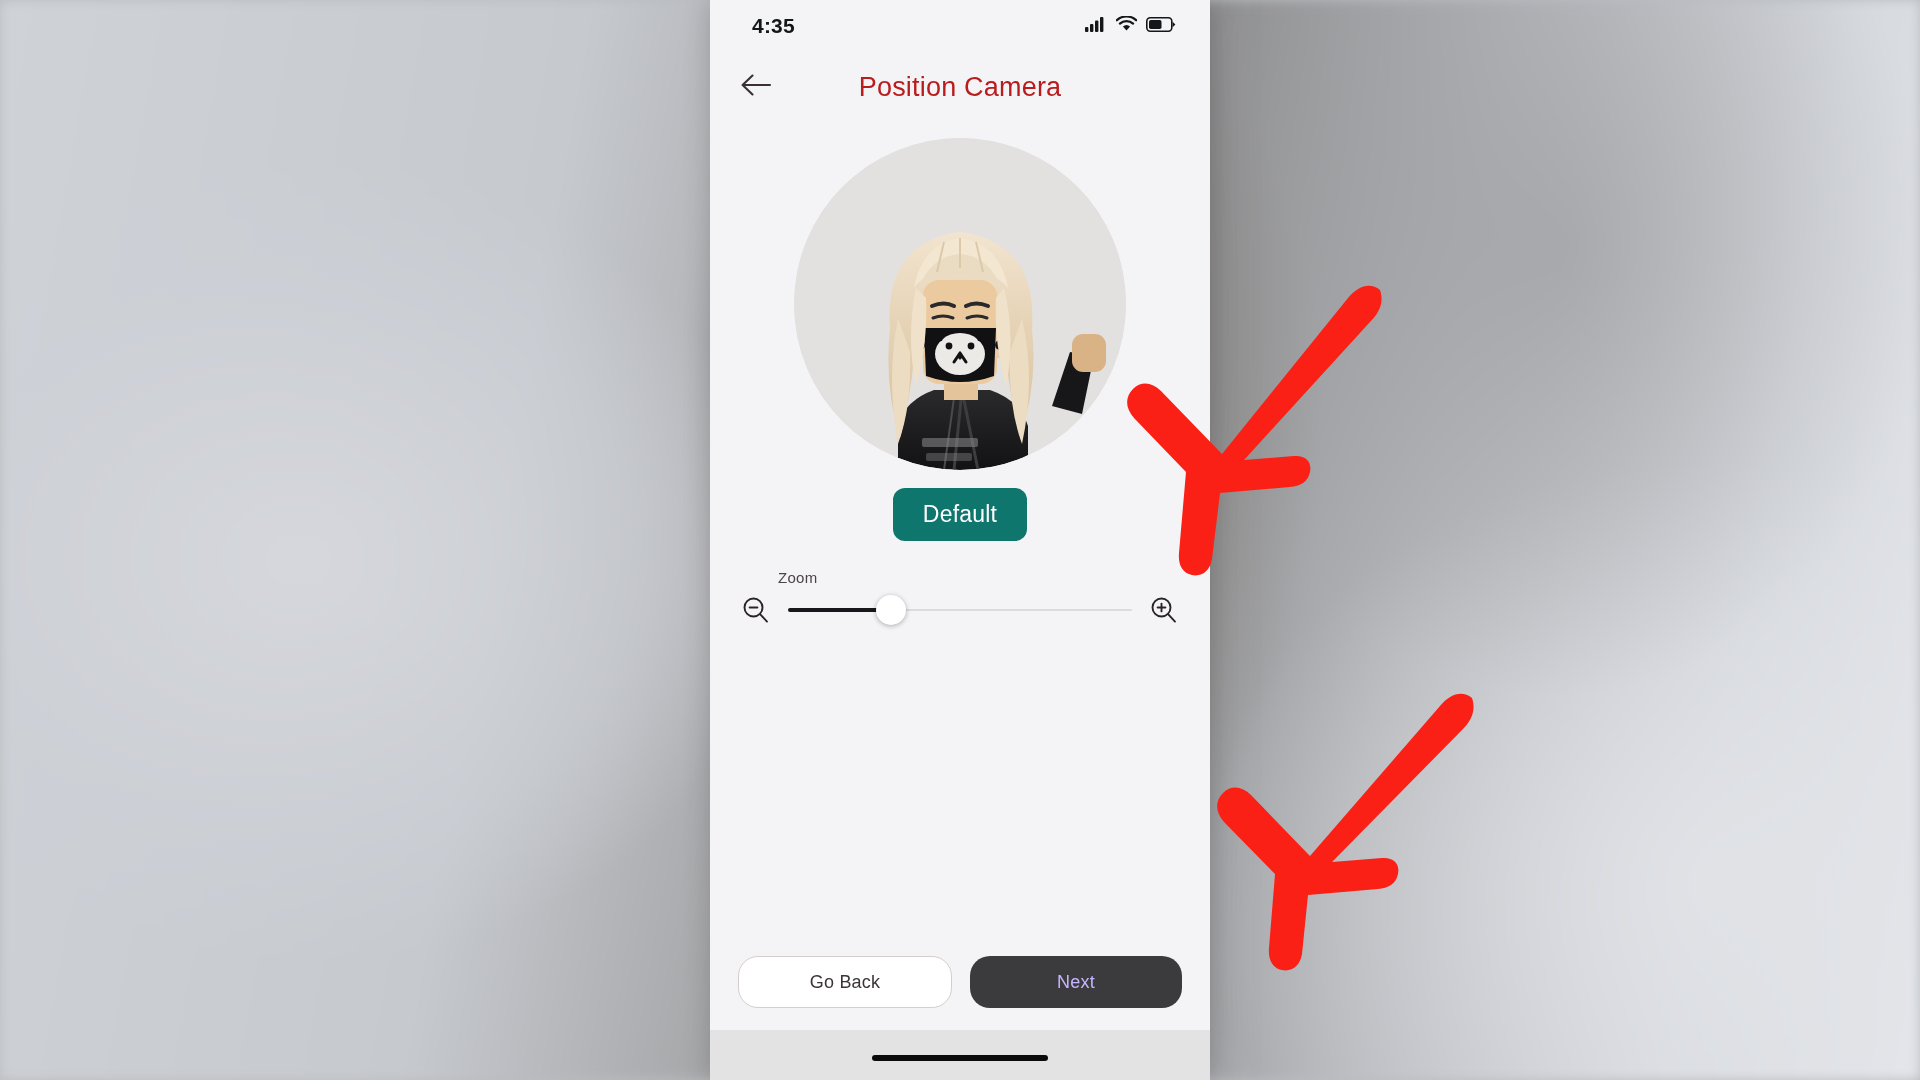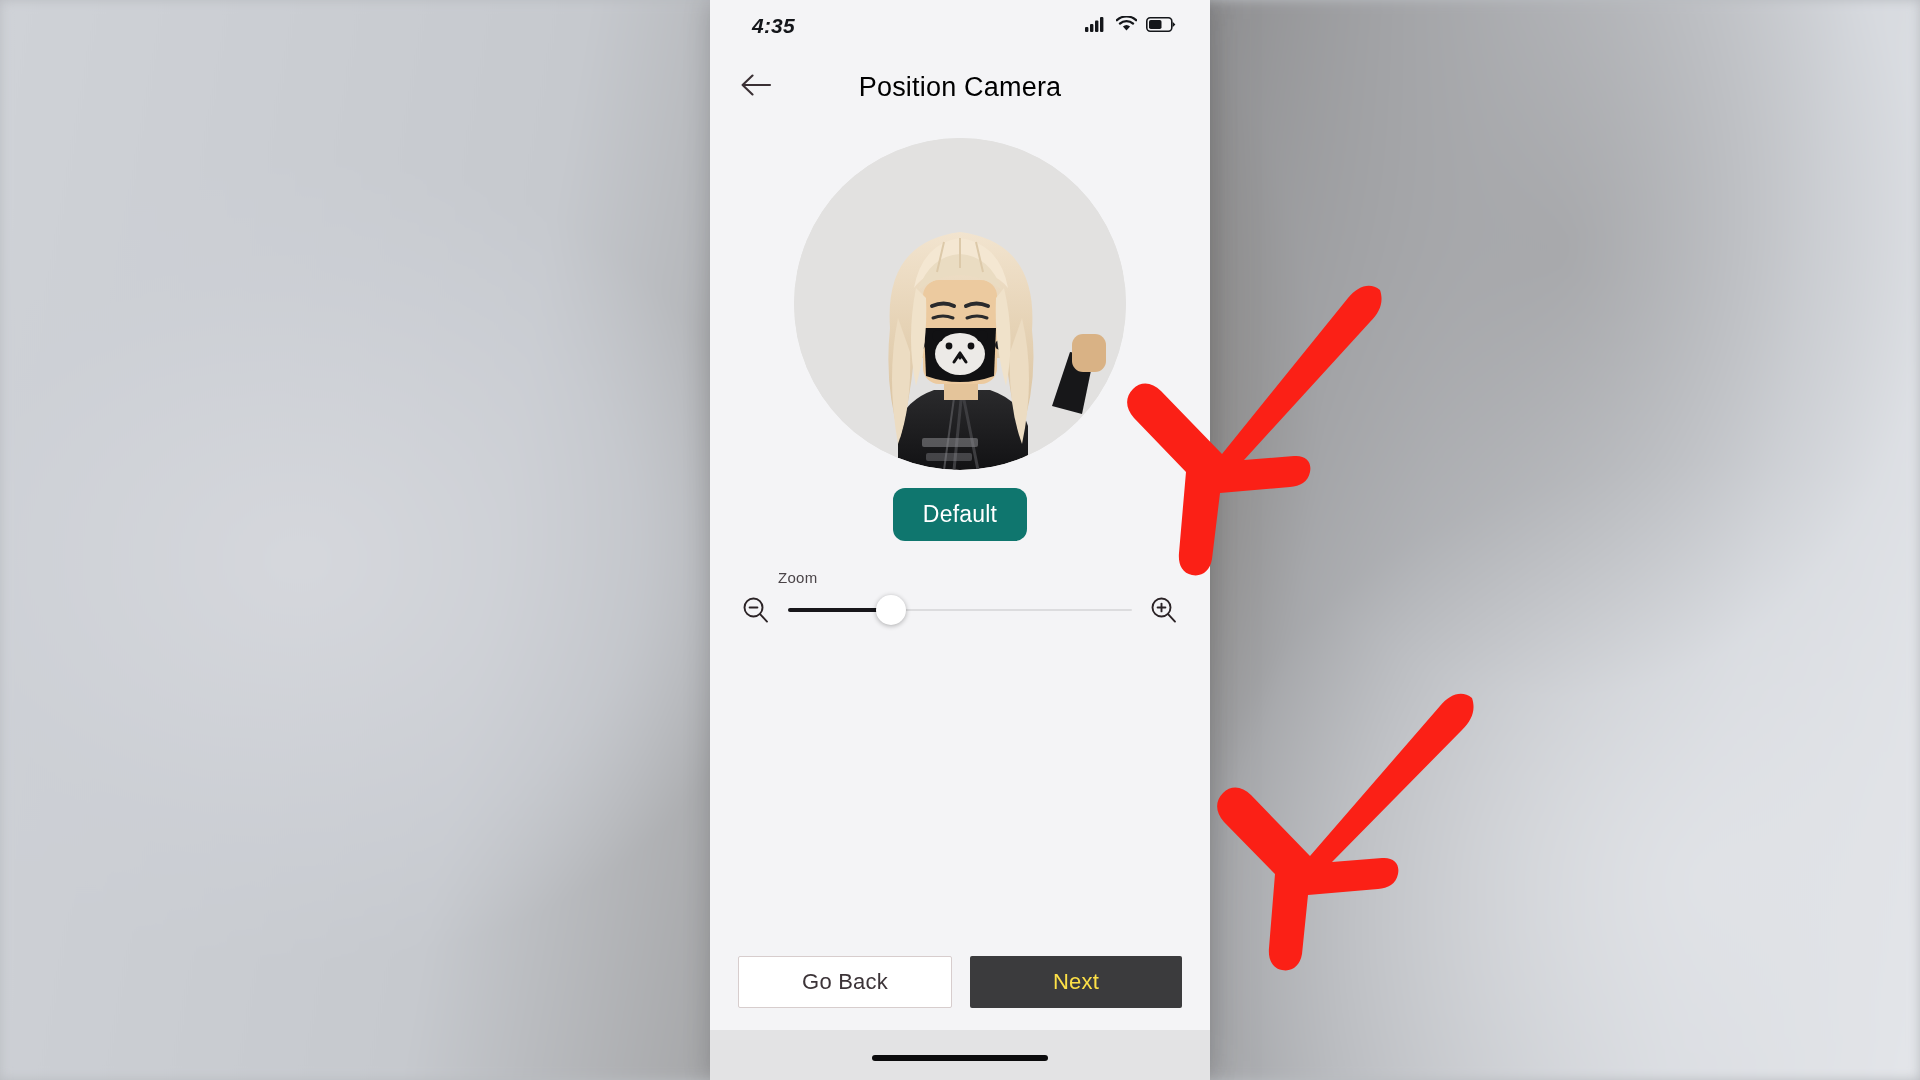--- a/index.html
+++ b/index.html
@@ -45,7 +45,6 @@
     height:52px; display:flex; align-items:center;
     justify-content:space-between;
     padding:0 34px 0 42px;
-    font-style:italic;
   }
   #status-time{
     font-size:21px; font-weight:700; color:#14161a;

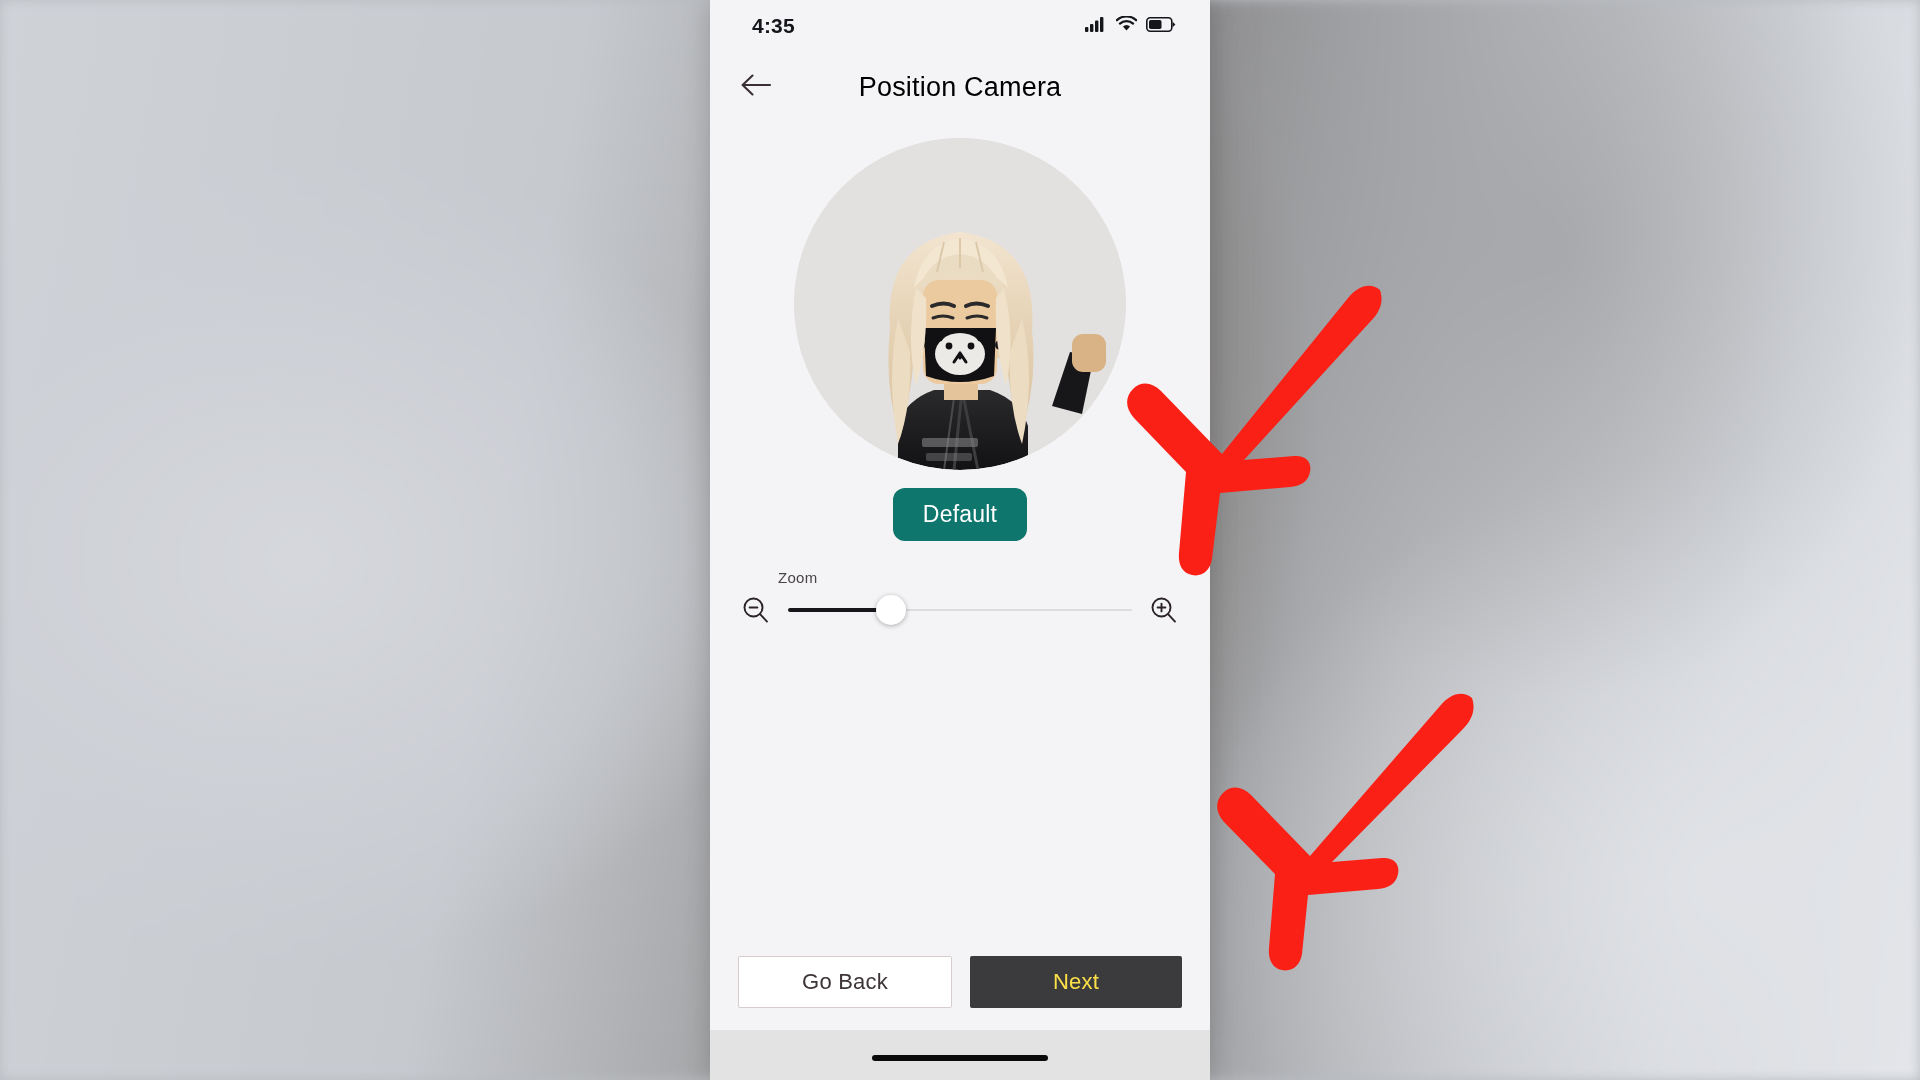--- a/index.html
+++ b/index.html
@@ -60,7 +60,7 @@
   #back-arrow{ width:40px; height:40px; display:flex; align-items:center; justify-content:center; cursor:pointer; }
   #page-title{
     position:absolute; left:0; right:0; text-align:center;
-    font-size:27px; color:#000000; letter-spacing:.2px;
+    font-size:27px; color:#b91c1c; letter-spacing:.2px;
     pointer-events:none;
   }
 

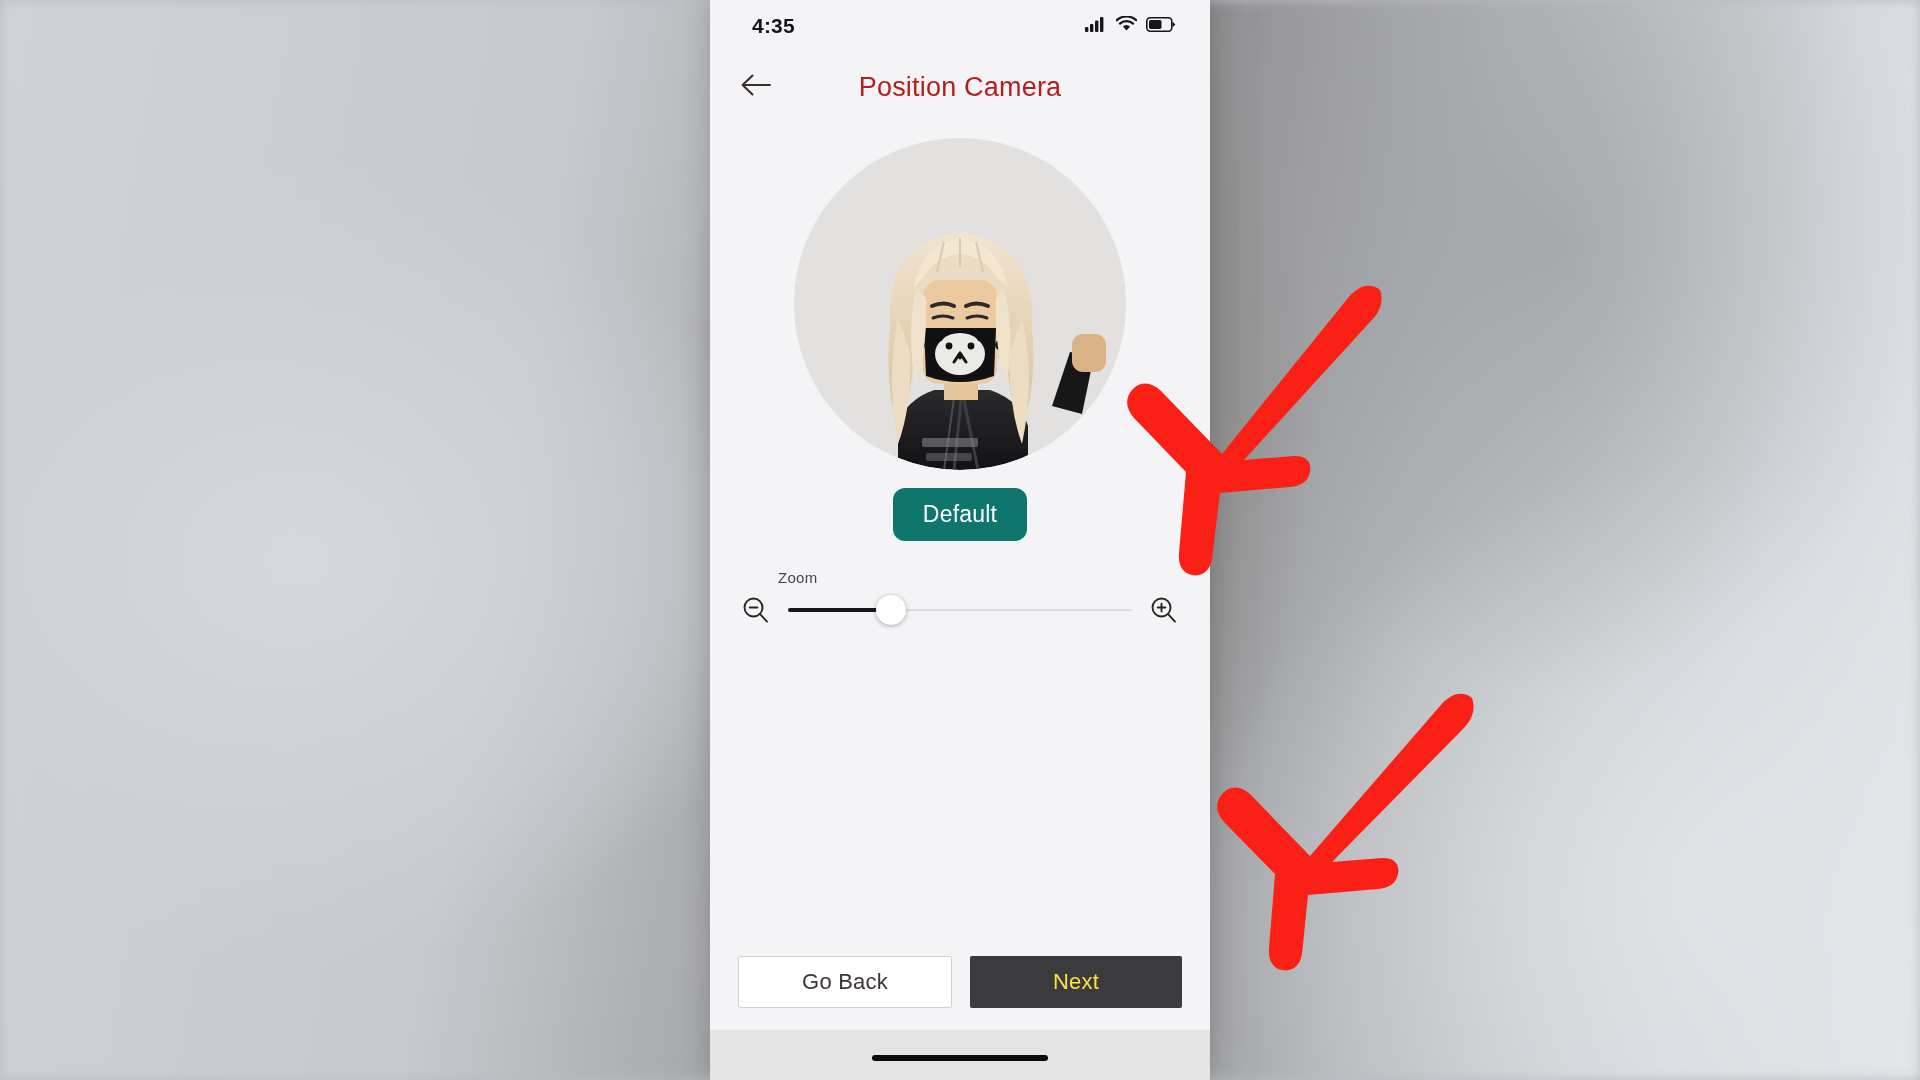--- a/index.html
+++ b/index.html
@@ -103,8 +103,8 @@
     display:flex; align-items:center; gap:18px; padding:0 28px;
   }
   .foot-btn{
-    flex:1 1 0; height:52px; border-radius:2px;
-    font-size:22px; cursor:pointer; letter-spacing:.2px;
+    flex:1 1 0; height:52px; border-radius:20px;
+    font-size:18px; cursor:pointer; letter-spacing:.2px;
   }
   #go-back-btn{ background:#fff; border:1px solid #d7cdcd; color:#3c3438; }
   #next-btn{ background:#3b3b3d; border:none; color:#fde047; }

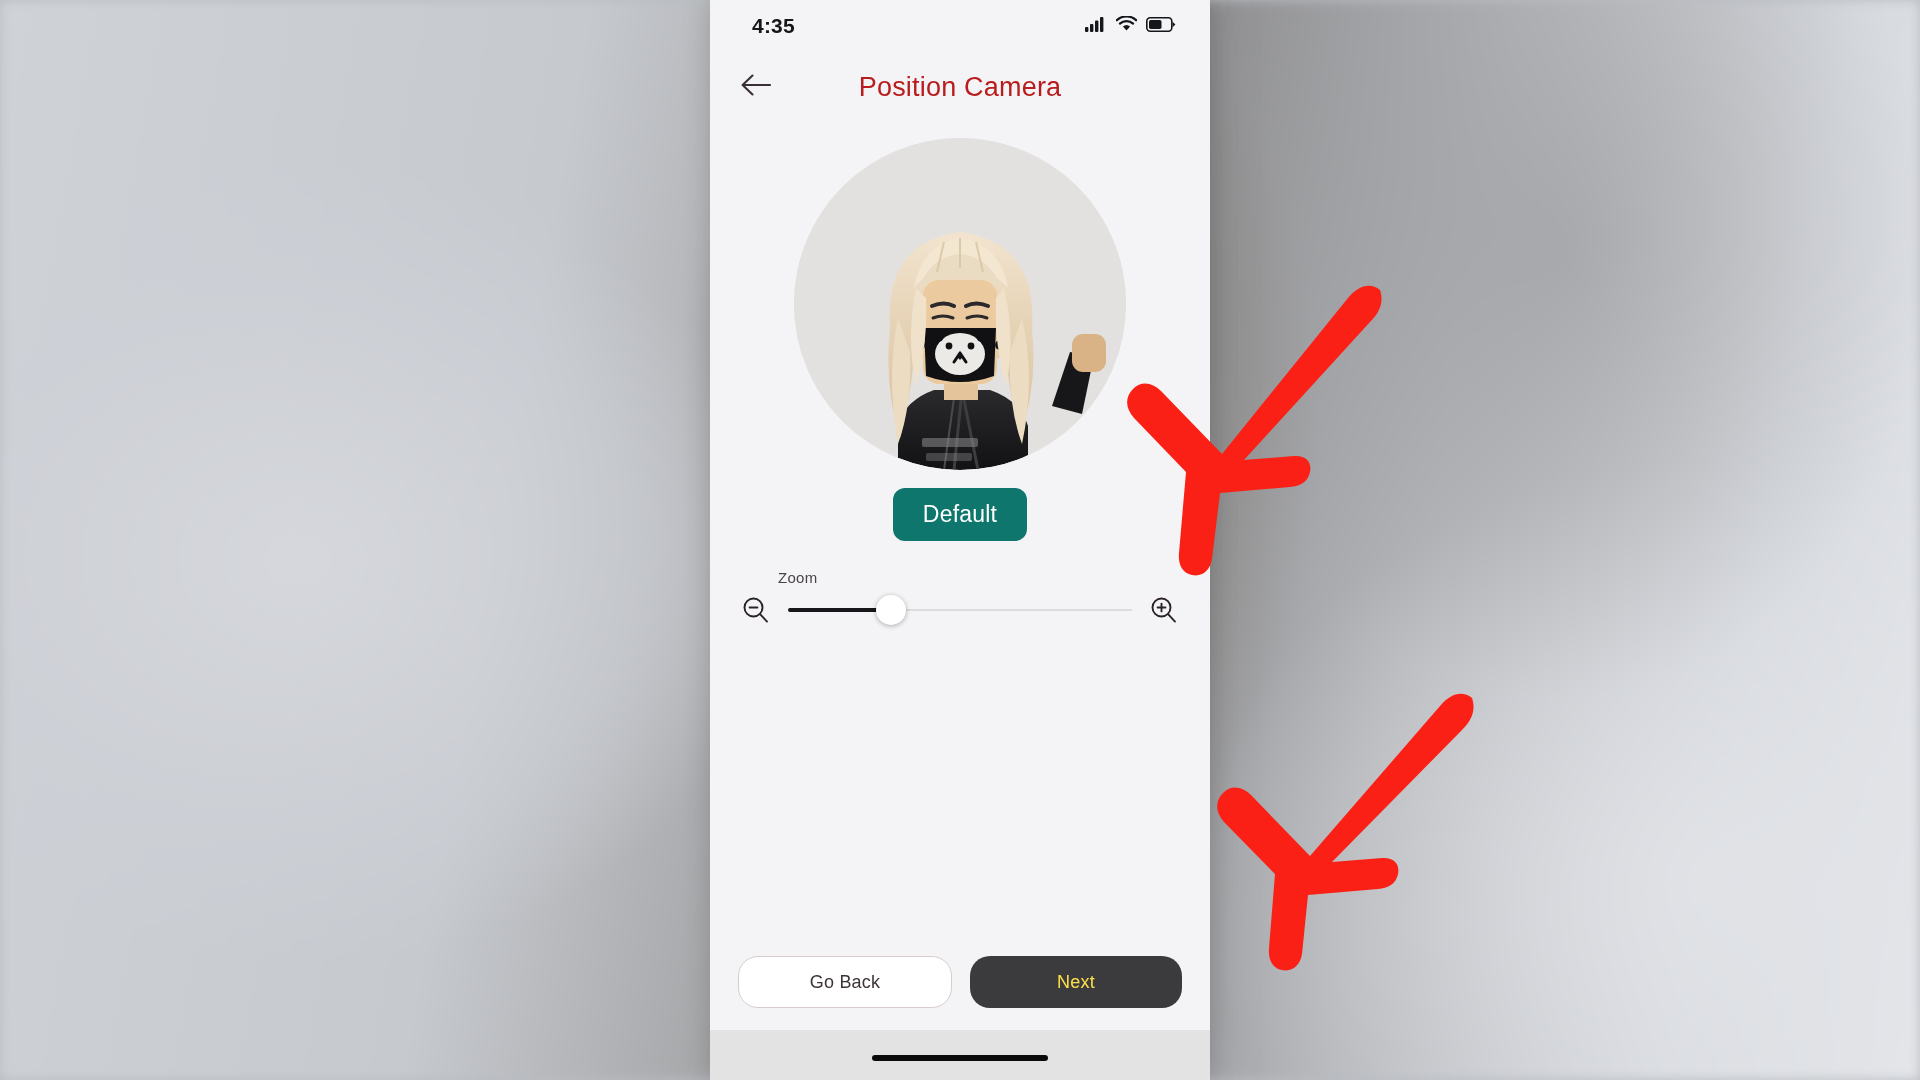--- a/index.html
+++ b/index.html
@@ -107,7 +107,7 @@
     font-size:18px; cursor:pointer; letter-spacing:.2px;
   }
   #go-back-btn{ background:#fff; border:1px solid #d7cdcd; color:#3c3438; }
-  #next-btn{ background:#3b3b3d; border:none; color:#fde047; }
+  #next-btn{ background:#3b3b3d; border:none; color:#c4b5fd; }
 
   
   #home-area{

